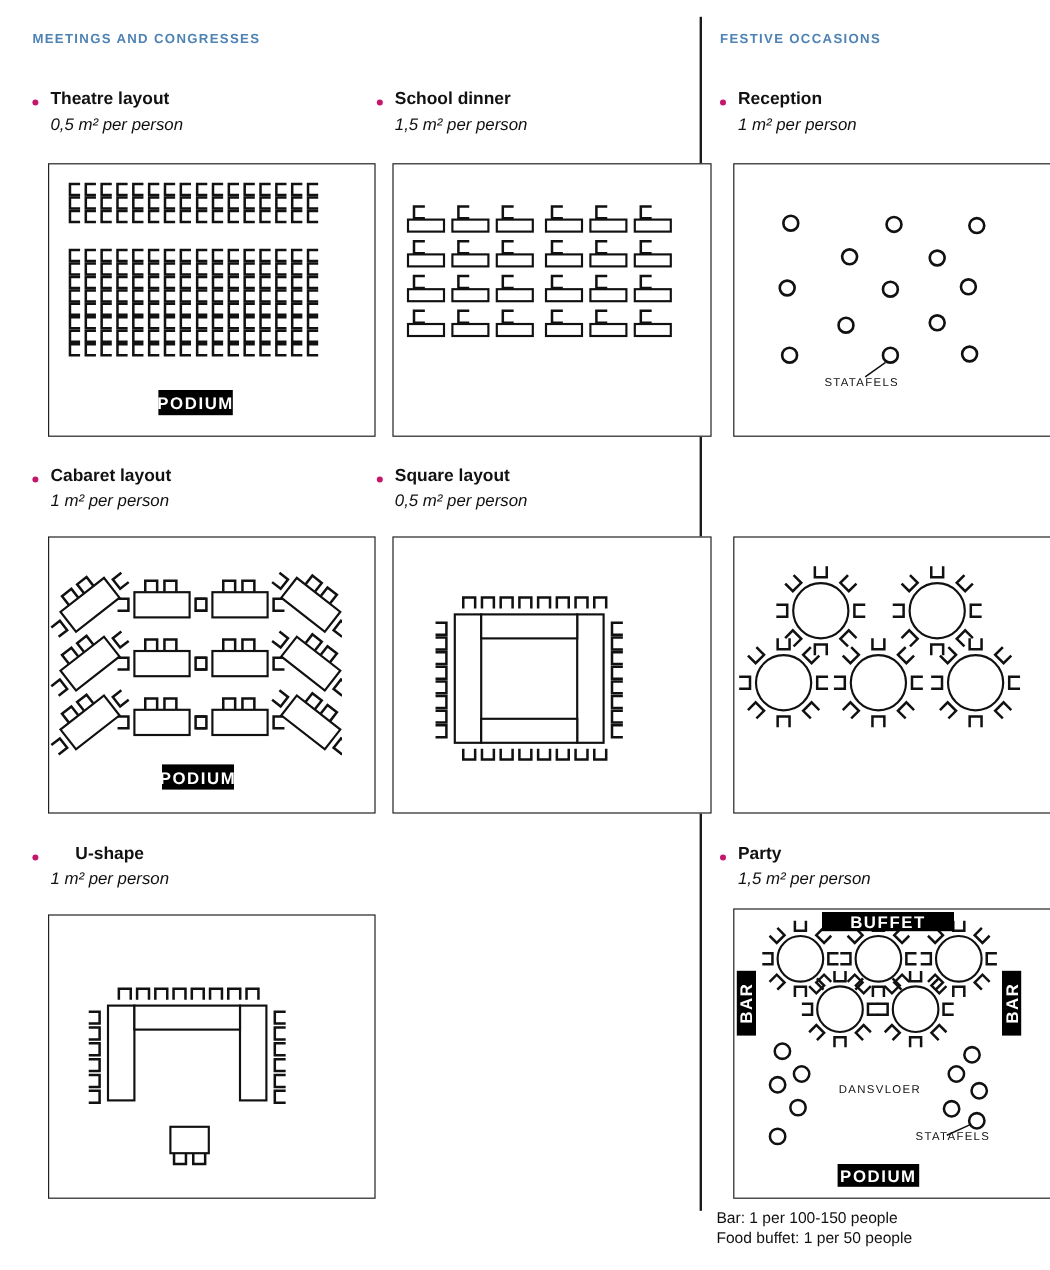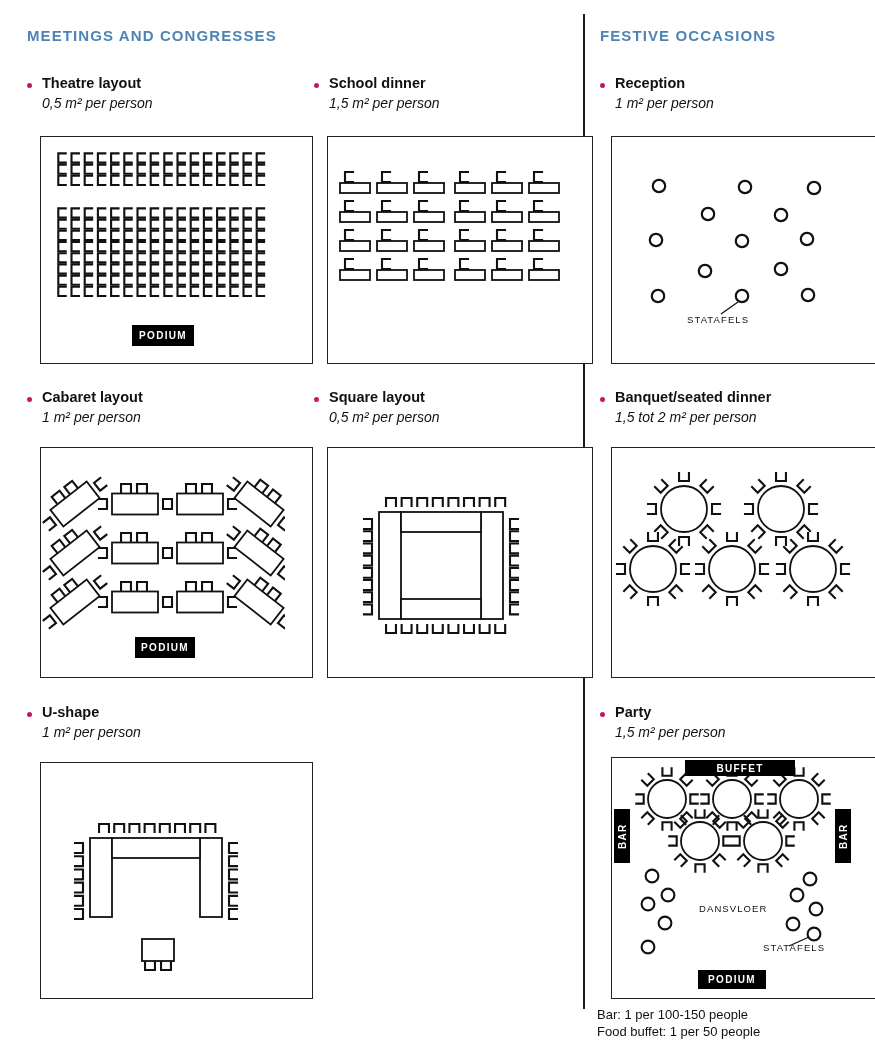--- a/index.html
+++ b/index.html
@@ -19,7 +19,7 @@
   
   .col-head{
     position:absolute;
-    font-size:15px;font-weight:bold;letter-spacing:1.1px;
+    font-size:11px;font-weight:bold;letter-spacing:1.1px;
     color:#4f83b4;
   }
   #head-left{left:27px;top:27px;}

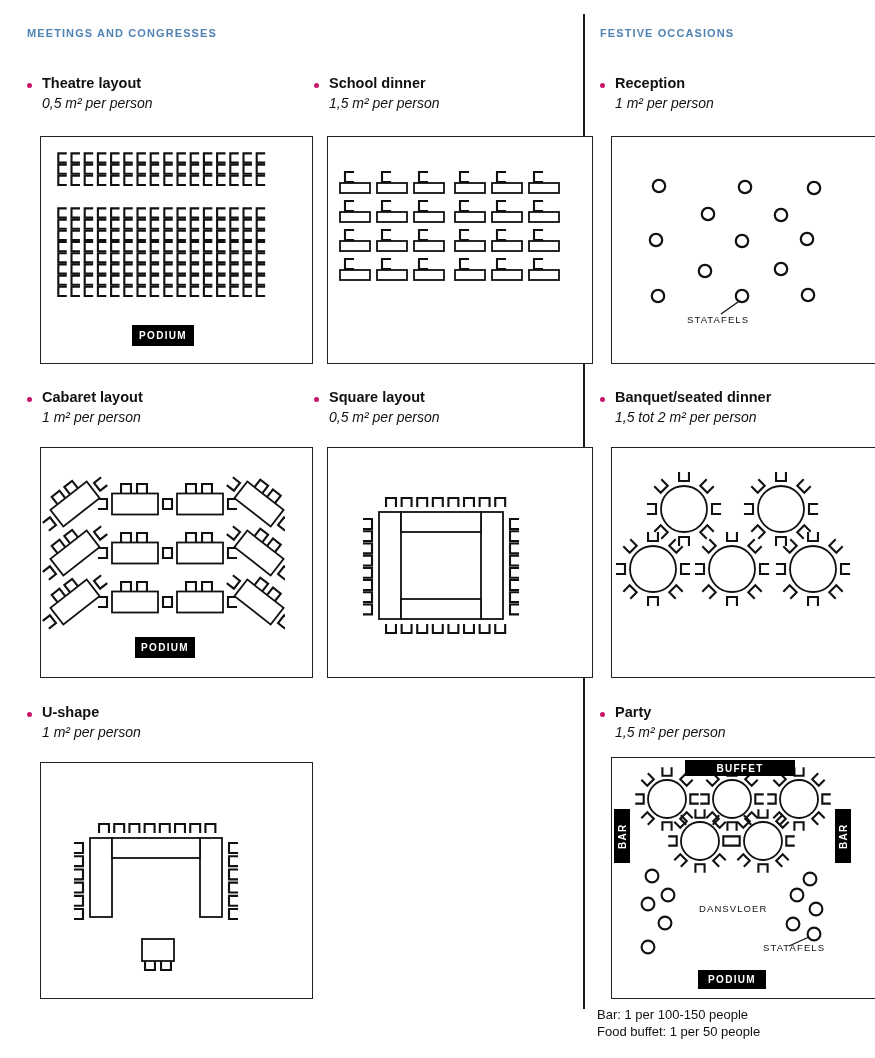--- a/index.html
+++ b/index.html
@@ -52,7 +52,7 @@
   .blackbox{
     position:absolute;background:#000;color:#fff;
     display:flex;align-items:center;justify-content:center;
-    font-size:10px;font-weight:bold;letter-spacing:1.3px;
+    font-size:14px;font-weight:bold;letter-spacing:1.3px;
   }
   .blackbox.vert{writing-mode:vertical-rl;transform:rotate(180deg);letter-spacing:1.3px;}
 

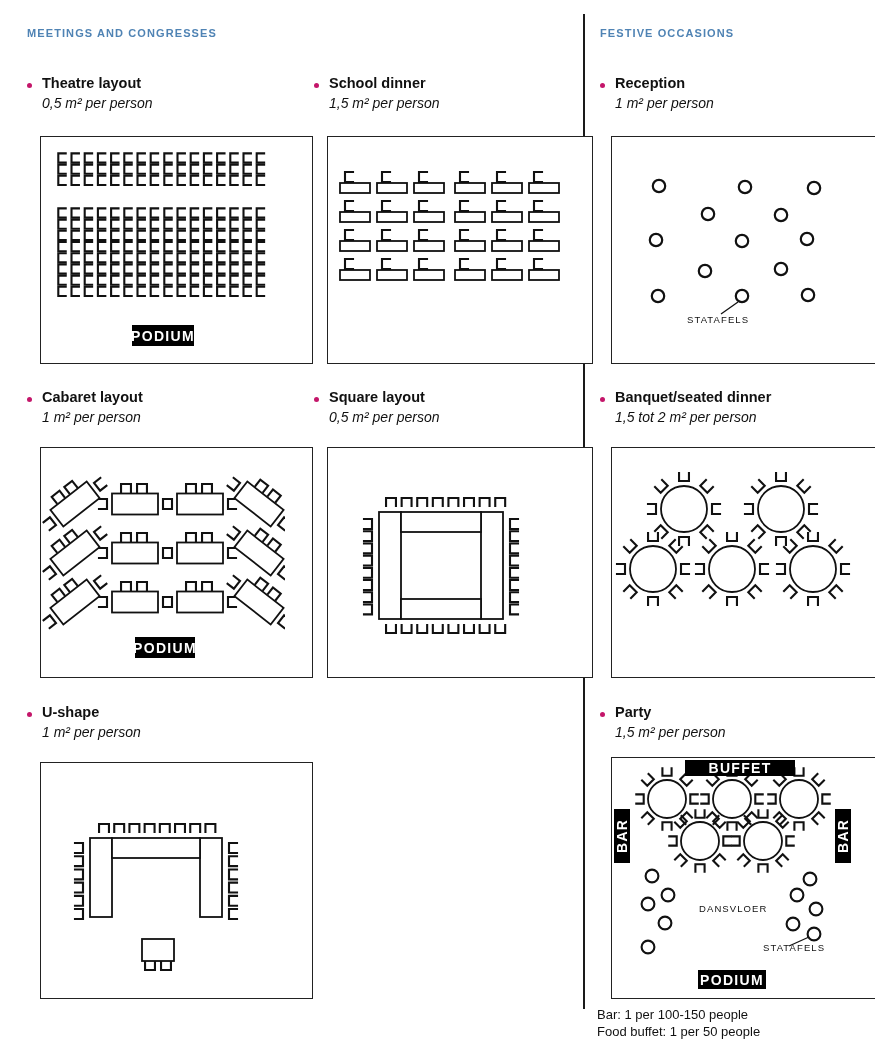--- a/index.html
+++ b/index.html
@@ -103,11 +103,6 @@
     <span class="bullet"></span>
     <div class="t1">Square layout</div>
     <div class="t2">0,5 m² per person</div>
-  </div>
-  <div class="item-cap" style="left:600px;top:388px;">
-    <span class="bullet"></span>
-    <div class="t1">Banquet/seated dinner</div>
-    <div class="t2">1,5 tot 2 m² per person</div>
   </div>
 
   <div class="item-cap" style="left:27px;top:703px;">

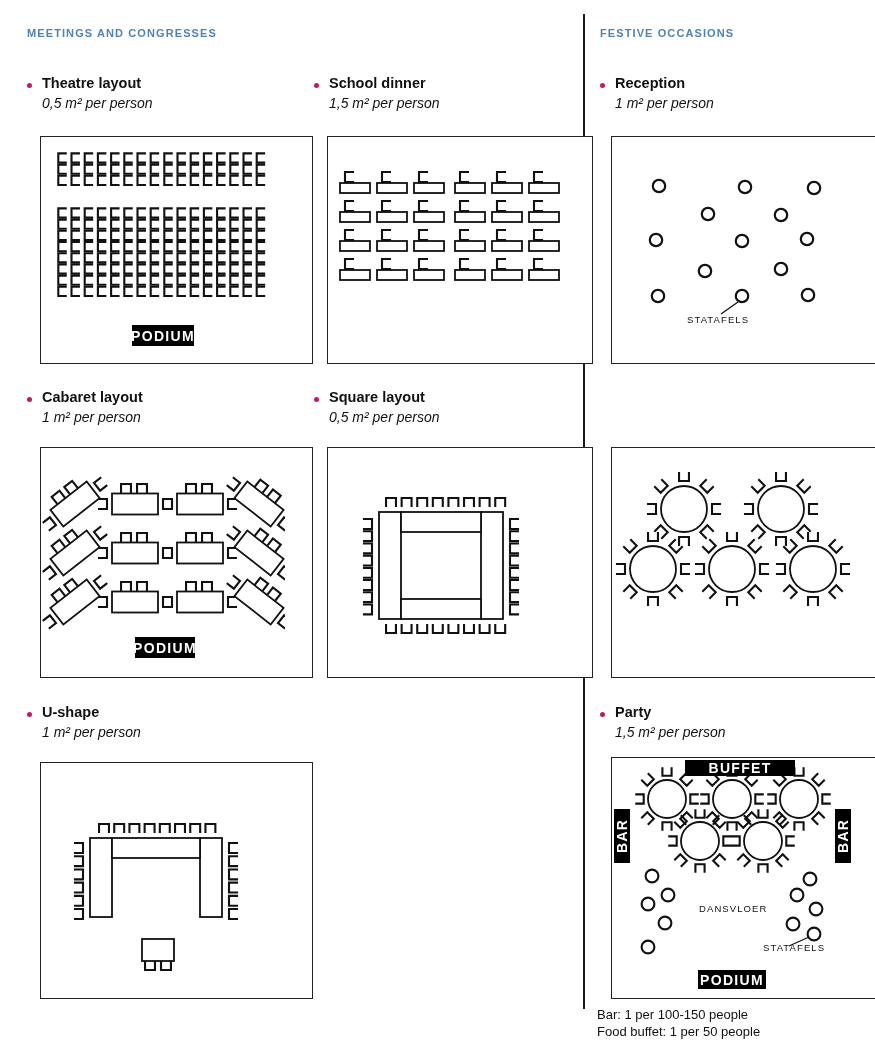--- a/index.html
+++ b/index.html
@@ -105,7 +105,7 @@
     <div class="t2">0,5 m² per person</div>
   </div>
 
-  <div class="item-cap" style="left:27px;top:703px;">
+  <div class="item-cap" style="left:27px;top:703px;text-align:center;">
     <span class="bullet"></span>
     <div class="t1">U-shape</div>
     <div class="t2">1 m² per person</div>

